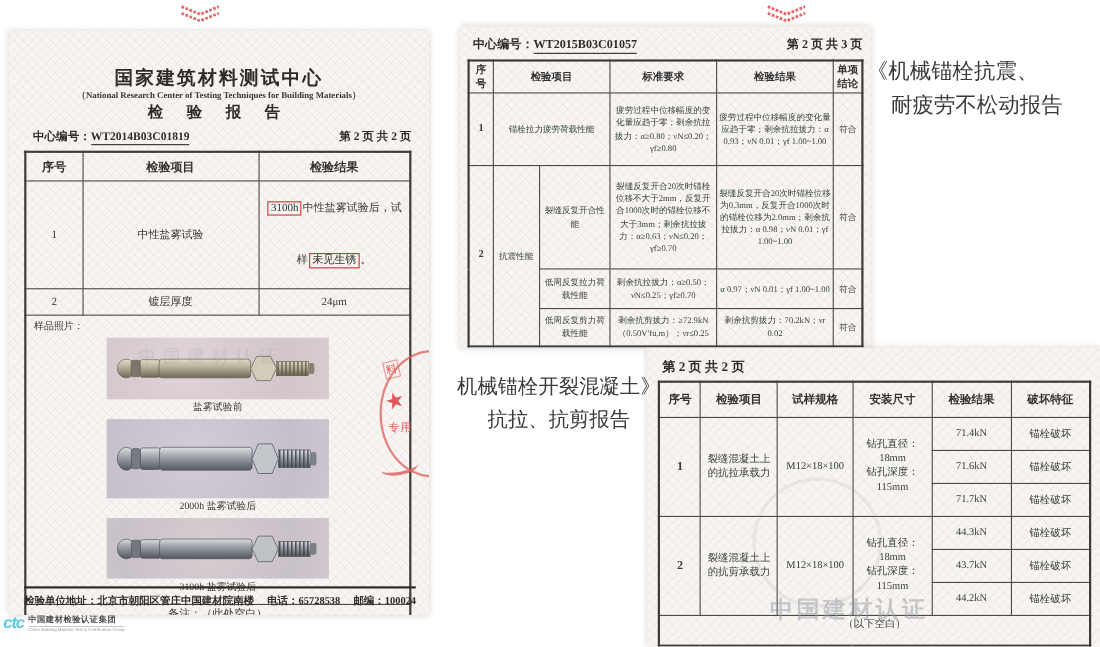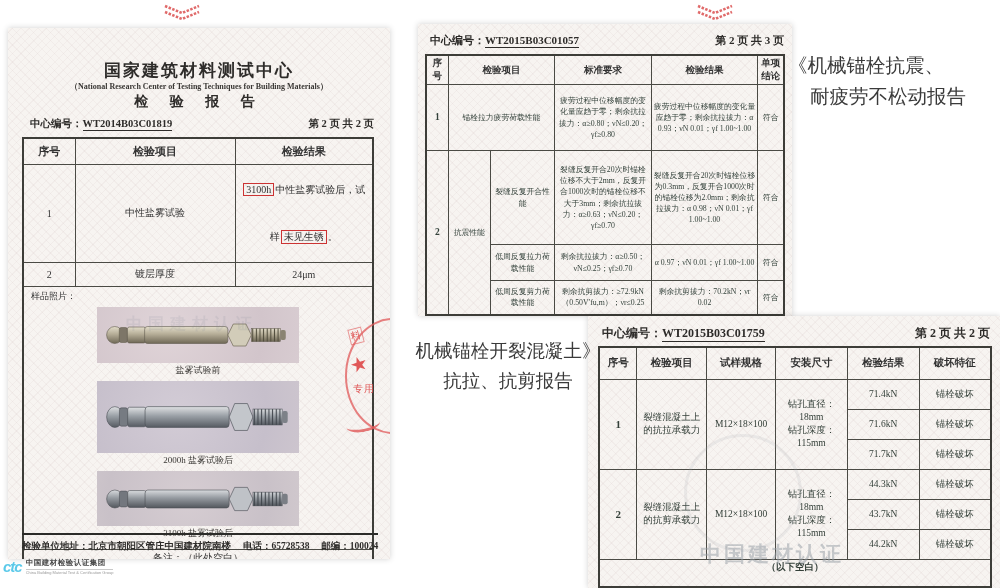--- a/index.html
+++ b/index.html
@@ -303,7 +303,6 @@
 
   <div id="doc3" class="paper">
     <div class="meta d3-meta">
-      <span><span>中心编号：</span><span class="und">WT2015B03C01759</span></span>
       <span>第 2 页  共 2 页</span>
     </div>
 

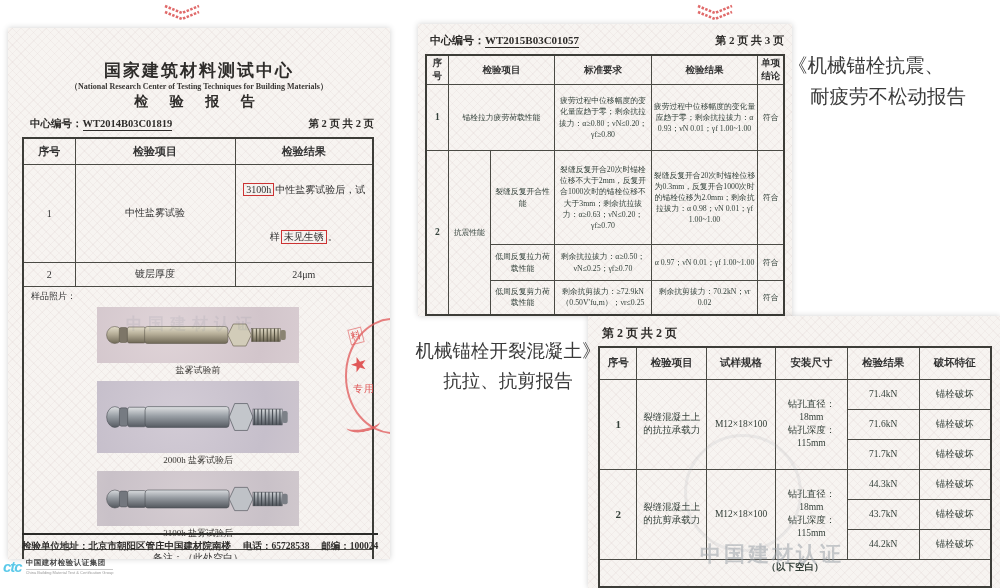--- a/index.html
+++ b/index.html
@@ -94,7 +94,7 @@
   .t3 .no{font-size:11px;font-weight:bold;}
   .r3h{height:30px;} .r3head{height:32px;}
   .pre{white-space:pre-line;line-height:1.35;}
-  .d3-blank{height:24px;text-align:left;font-size:10px;padding:3px 6px;vertical-align:top;font-weight:bold;}
+  .d3-blank{height:24px;text-align:left;font-size:10px;padding:3px 6px;vertical-align:top;}
   .wm3{position:absolute;left:112px;top:224px;font-size:21px;font-weight:bold;letter-spacing:3px;
        color:rgba(148,156,164,0.50);font-family:"Liberation Sans",sans-serif;z-index:6;}
   .wm3-ring{position:absolute;left:96px;top:118px;width:112px;height:112px;

